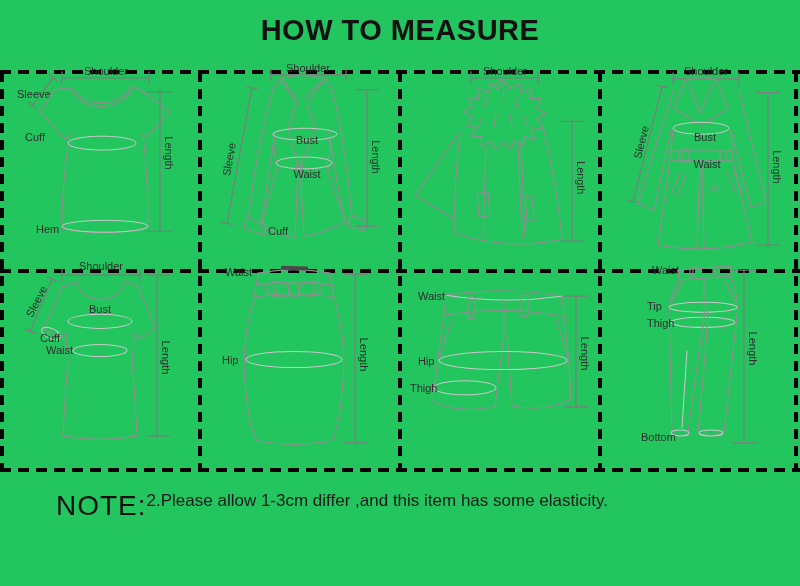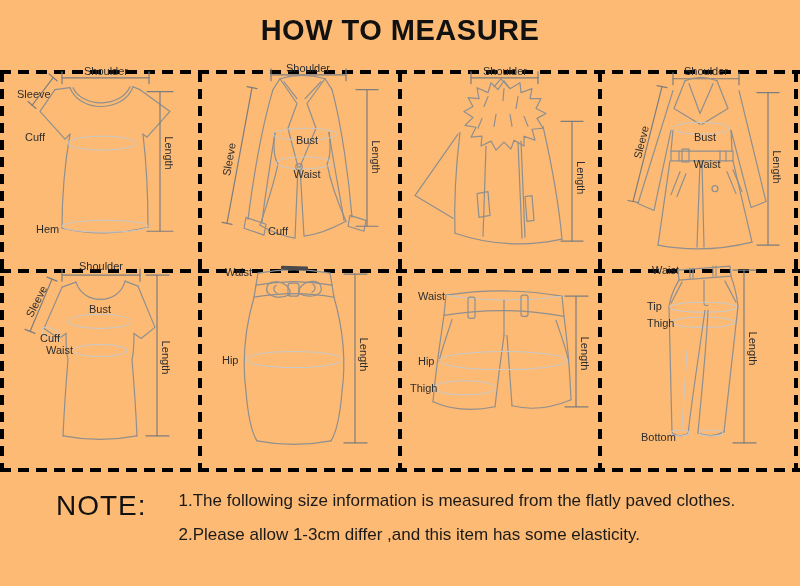--- a/index.html
+++ b/index.html
@@ -3,7 +3,7 @@
 <meta charset="utf-8">
 <style>
   html,body{margin:0;padding:0;background:#ffffff;}
-  .page{position:relative;width:800px;height:586px;background:#fdba74;overflow:hidden;
+  .page{position:relative;width:800px;height:586px;background:#22c55e;overflow:hidden;
         font-family:"Liberation Sans",sans-serif;}
   .title{position:absolute;top:14px;left:0;width:800px;text-align:center;margin:0;
          font-size:29px;font-weight:bold;color:#111;letter-spacing:0.5px;}

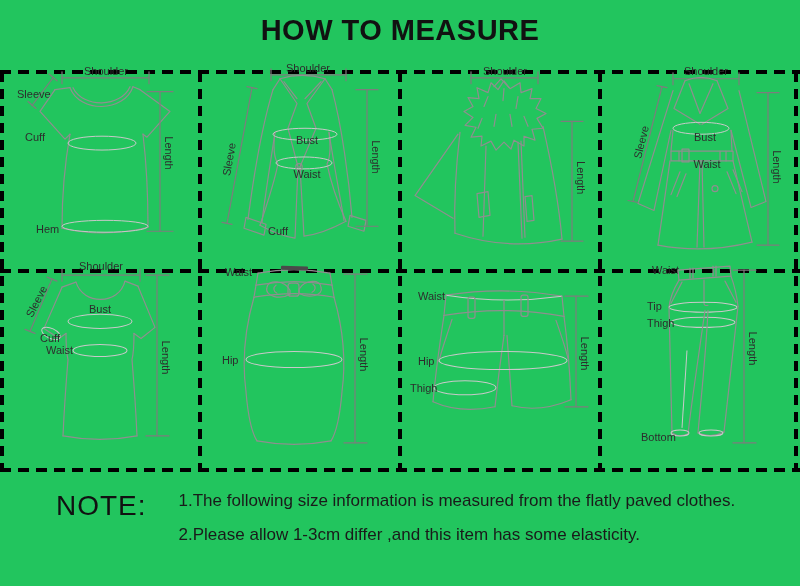--- a/index.html
+++ b/index.html
@@ -23,7 +23,7 @@
   .dark{fill:#4a4a4a;stroke:none;}
   text.lbl{font-family:"Liberation Sans",sans-serif;font-size:11px;fill:#2d2d2d;}
   
-  .note{position:absolute;top:488px;left:56px;display:flex;gap:32px;}
+  .note{position:absolute;top:488px;left:56px;display:flex;gap:0;}
   .note-heading{font-size:28px;color:#111;letter-spacing:1px;line-height:1;padding-top:4px;}
   .note-lines{display:flex;flex-direction:column;gap:14px;padding-top:3px;}
   .note-line{font-size:17px;color:#1a1a1a;}

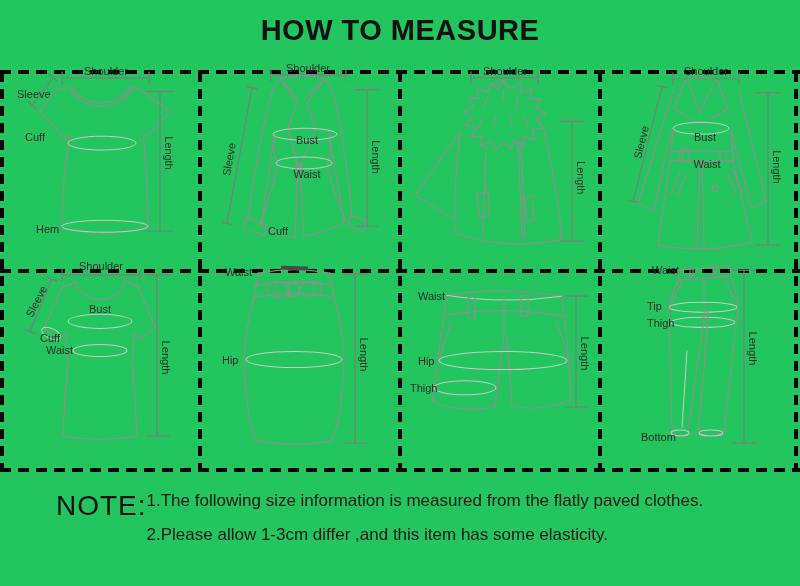--- a/index.html
+++ b/index.html
@@ -323,7 +323,6 @@
   <div class="note">
     <span class="note-heading">NOTE:</span>
     <div class="note-lines">
-      <div class="note-line">1.The following size information is measured from the flatly paved clothes.</div>
       <div class="note-line">2.Please allow 1-3cm differ ,and this item has some elasticity.</div>
     </div>
   </div>

